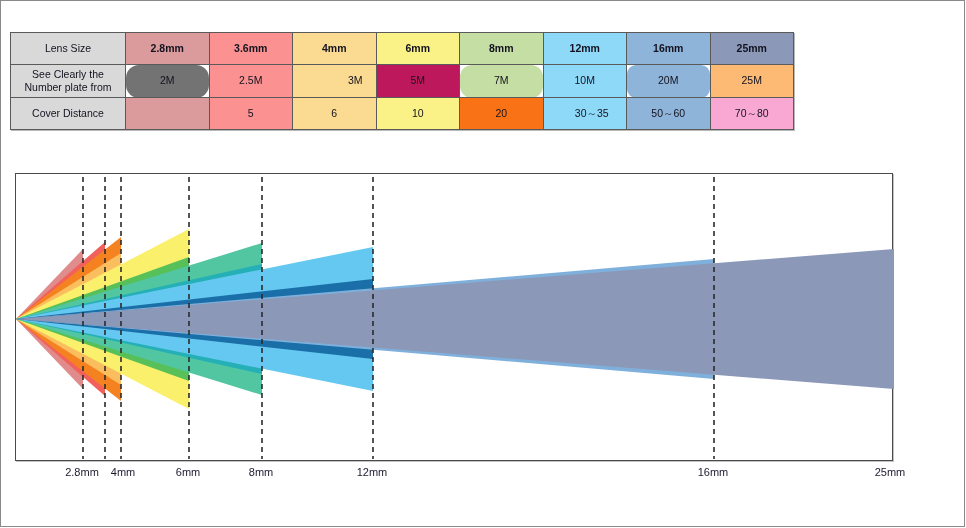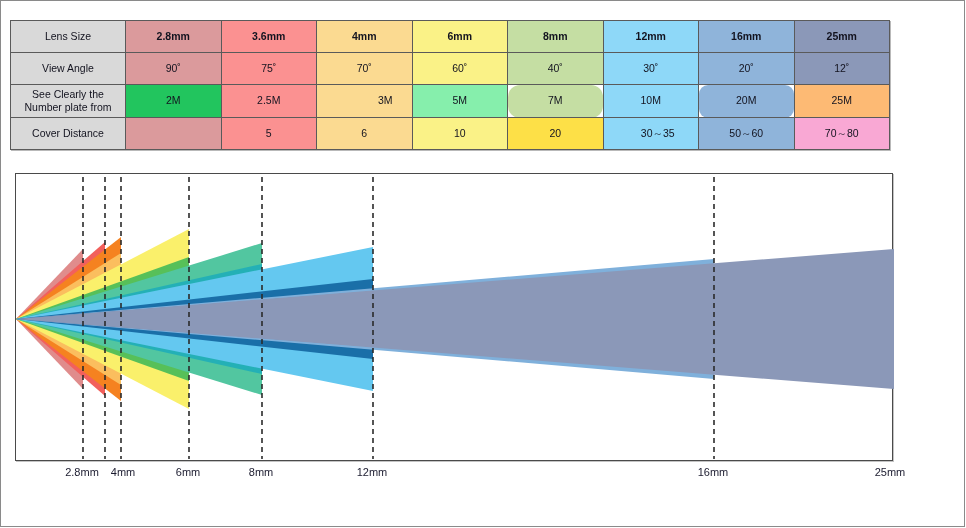--- a/index.html
+++ b/index.html
@@ -29,8 +29,8 @@
   #spec-table {
     position: absolute;
     left: 10px;
-    top: 20px;
-    width: 880px;
+    top: 32px;
+    width: 784px;
     border-collapse: collapse;
     table-layout: fixed;
     box-shadow: 1px 1px 0 #b9b9b9;

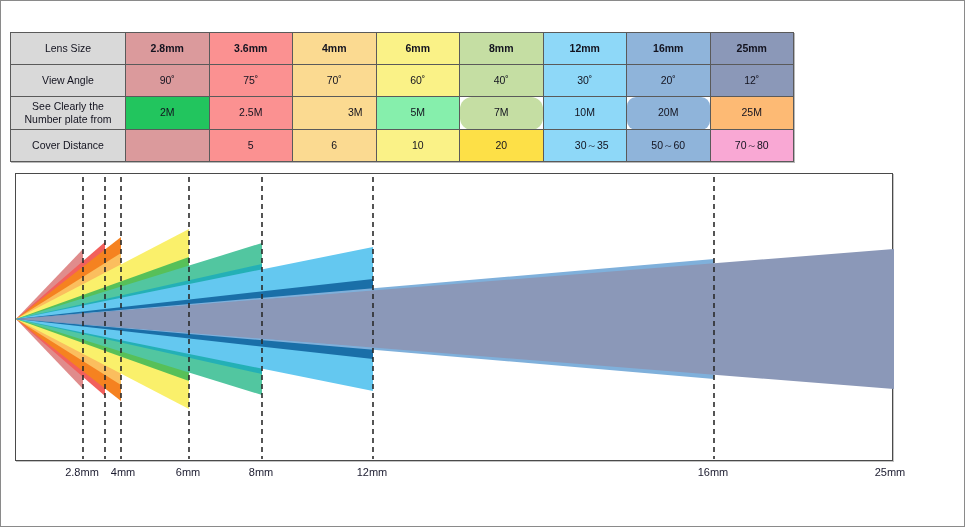--- a/index.html
+++ b/index.html
@@ -102,17 +102,6 @@
         <td class="colhdr" style="background: rgb(143, 180, 218);">16mm</td>
         <td class="colhdr" style="background: rgb(139, 152, 184);">25mm</td>
       </tr>
-    <tr>
-      <td class="rowhdr">View Angle</td>
-    <td style="background: rgb(219, 154, 156);">90˚</td>
-        <td style="background: rgb(251, 145, 145);">75˚</td>
-        <td style="background: rgb(251, 218, 145);">70˚</td>
-        <td style="background: rgb(250, 242, 135);">60˚</td>
-        <td style="background: rgb(197, 222, 163);">40˚</td>
-        <td style="background: rgb(142, 216, 248);">30˚</td>
-        <td style="background: rgb(143, 180, 218);">20˚</td>
-        <td style="background: rgb(139, 152, 184);">12˚</td>
-      </tr>
     <tr class="row-see">
       <td class="rowhdr">
         <span>See Clearly the</span><br>

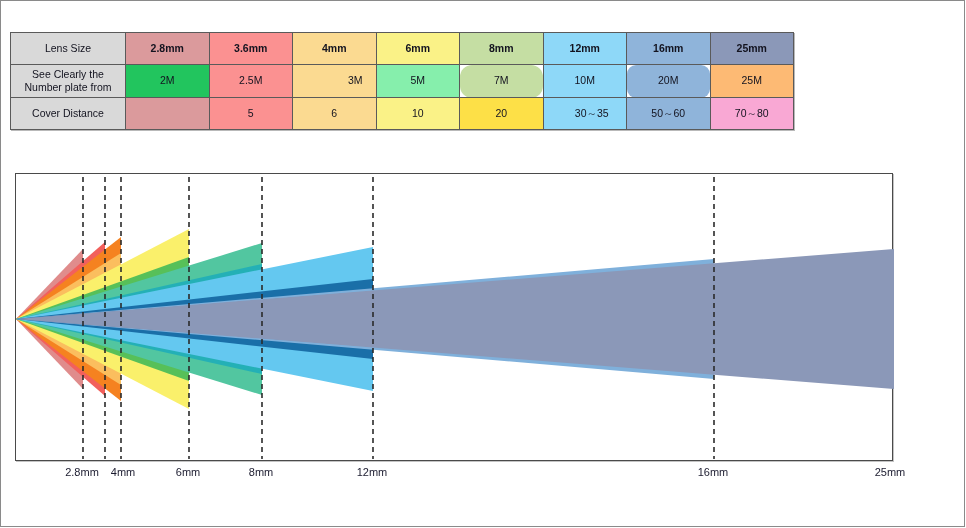--- a/index.html
+++ b/index.html
@@ -107,7 +107,7 @@
         <span>See Clearly the</span><br>
         <span>Number plate from</span>
       </td>
-    <td style="background: #22c55e;">2M</td>
+    <td style="background: #737373; border-radius: 13px;">2M</td>
         <td style="background: rgb(251, 145, 145);">2.5M</td>
         <td style="background: rgb(251, 218, 145); padding-left: 44px;">3M</td>
         <td style="background: #86efac;">5M</td>

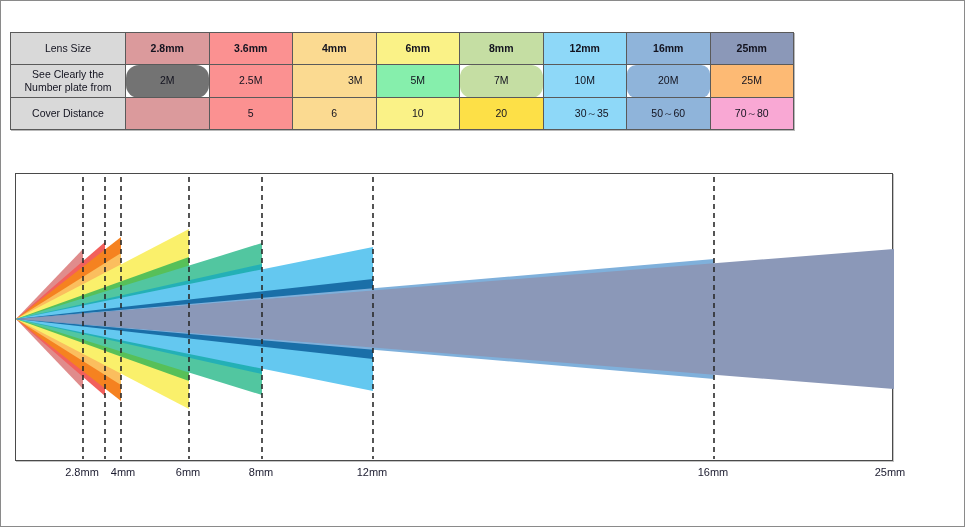--- a/index.html
+++ b/index.html
@@ -110,7 +110,7 @@
     <td style="background: #737373; border-radius: 13px;">2M</td>
         <td style="background: rgb(251, 145, 145);">2.5M</td>
         <td style="background: rgb(251, 218, 145); padding-left: 44px;">3M</td>
-        <td style="background: #86efac;">5M</td>
+        <td style="background: #be185d;">5M</td>
         <td style="background: rgb(197, 222, 163); border-radius: 12px;">7M</td>
         <td style="background: rgb(142, 216, 248);">10M</td>
         <td style="background: rgb(143, 180, 218); border-radius: 9px;">20M</td>

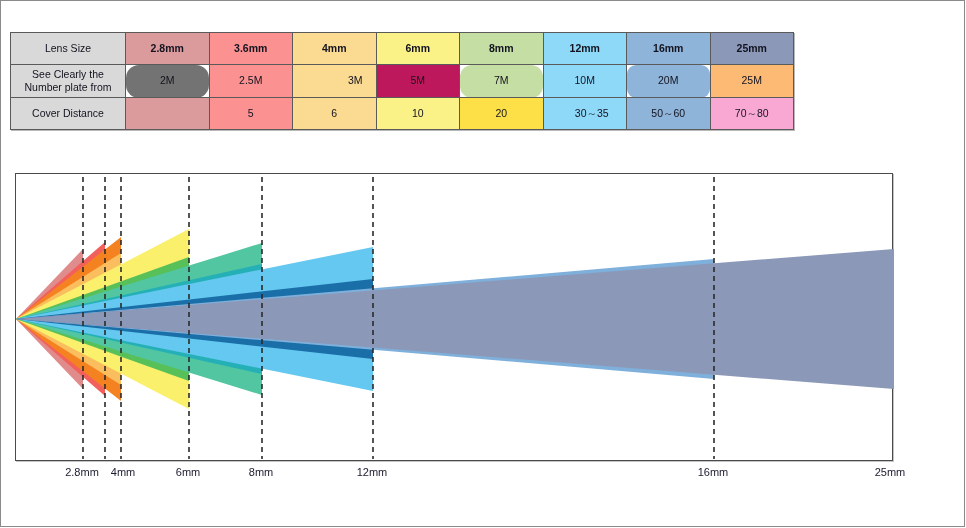--- a/index.html
+++ b/index.html
@@ -122,7 +122,7 @@
         <td style="background: rgb(251, 145, 145);">5</td>
         <td style="background: rgb(251, 218, 145);">6</td>
         <td style="background: rgb(250, 242, 135);">10</td>
-        <td style="background: #fde047;">20</td>
+        <td style="background: #f97316;">20</td>
         <td style="background: rgb(142, 216, 248); padding-left: 16px;">30～35</td>
         <td style="background: rgb(143, 180, 218);">50～60</td>
         <td style="background: #f9a8d4;">70～80</td>

